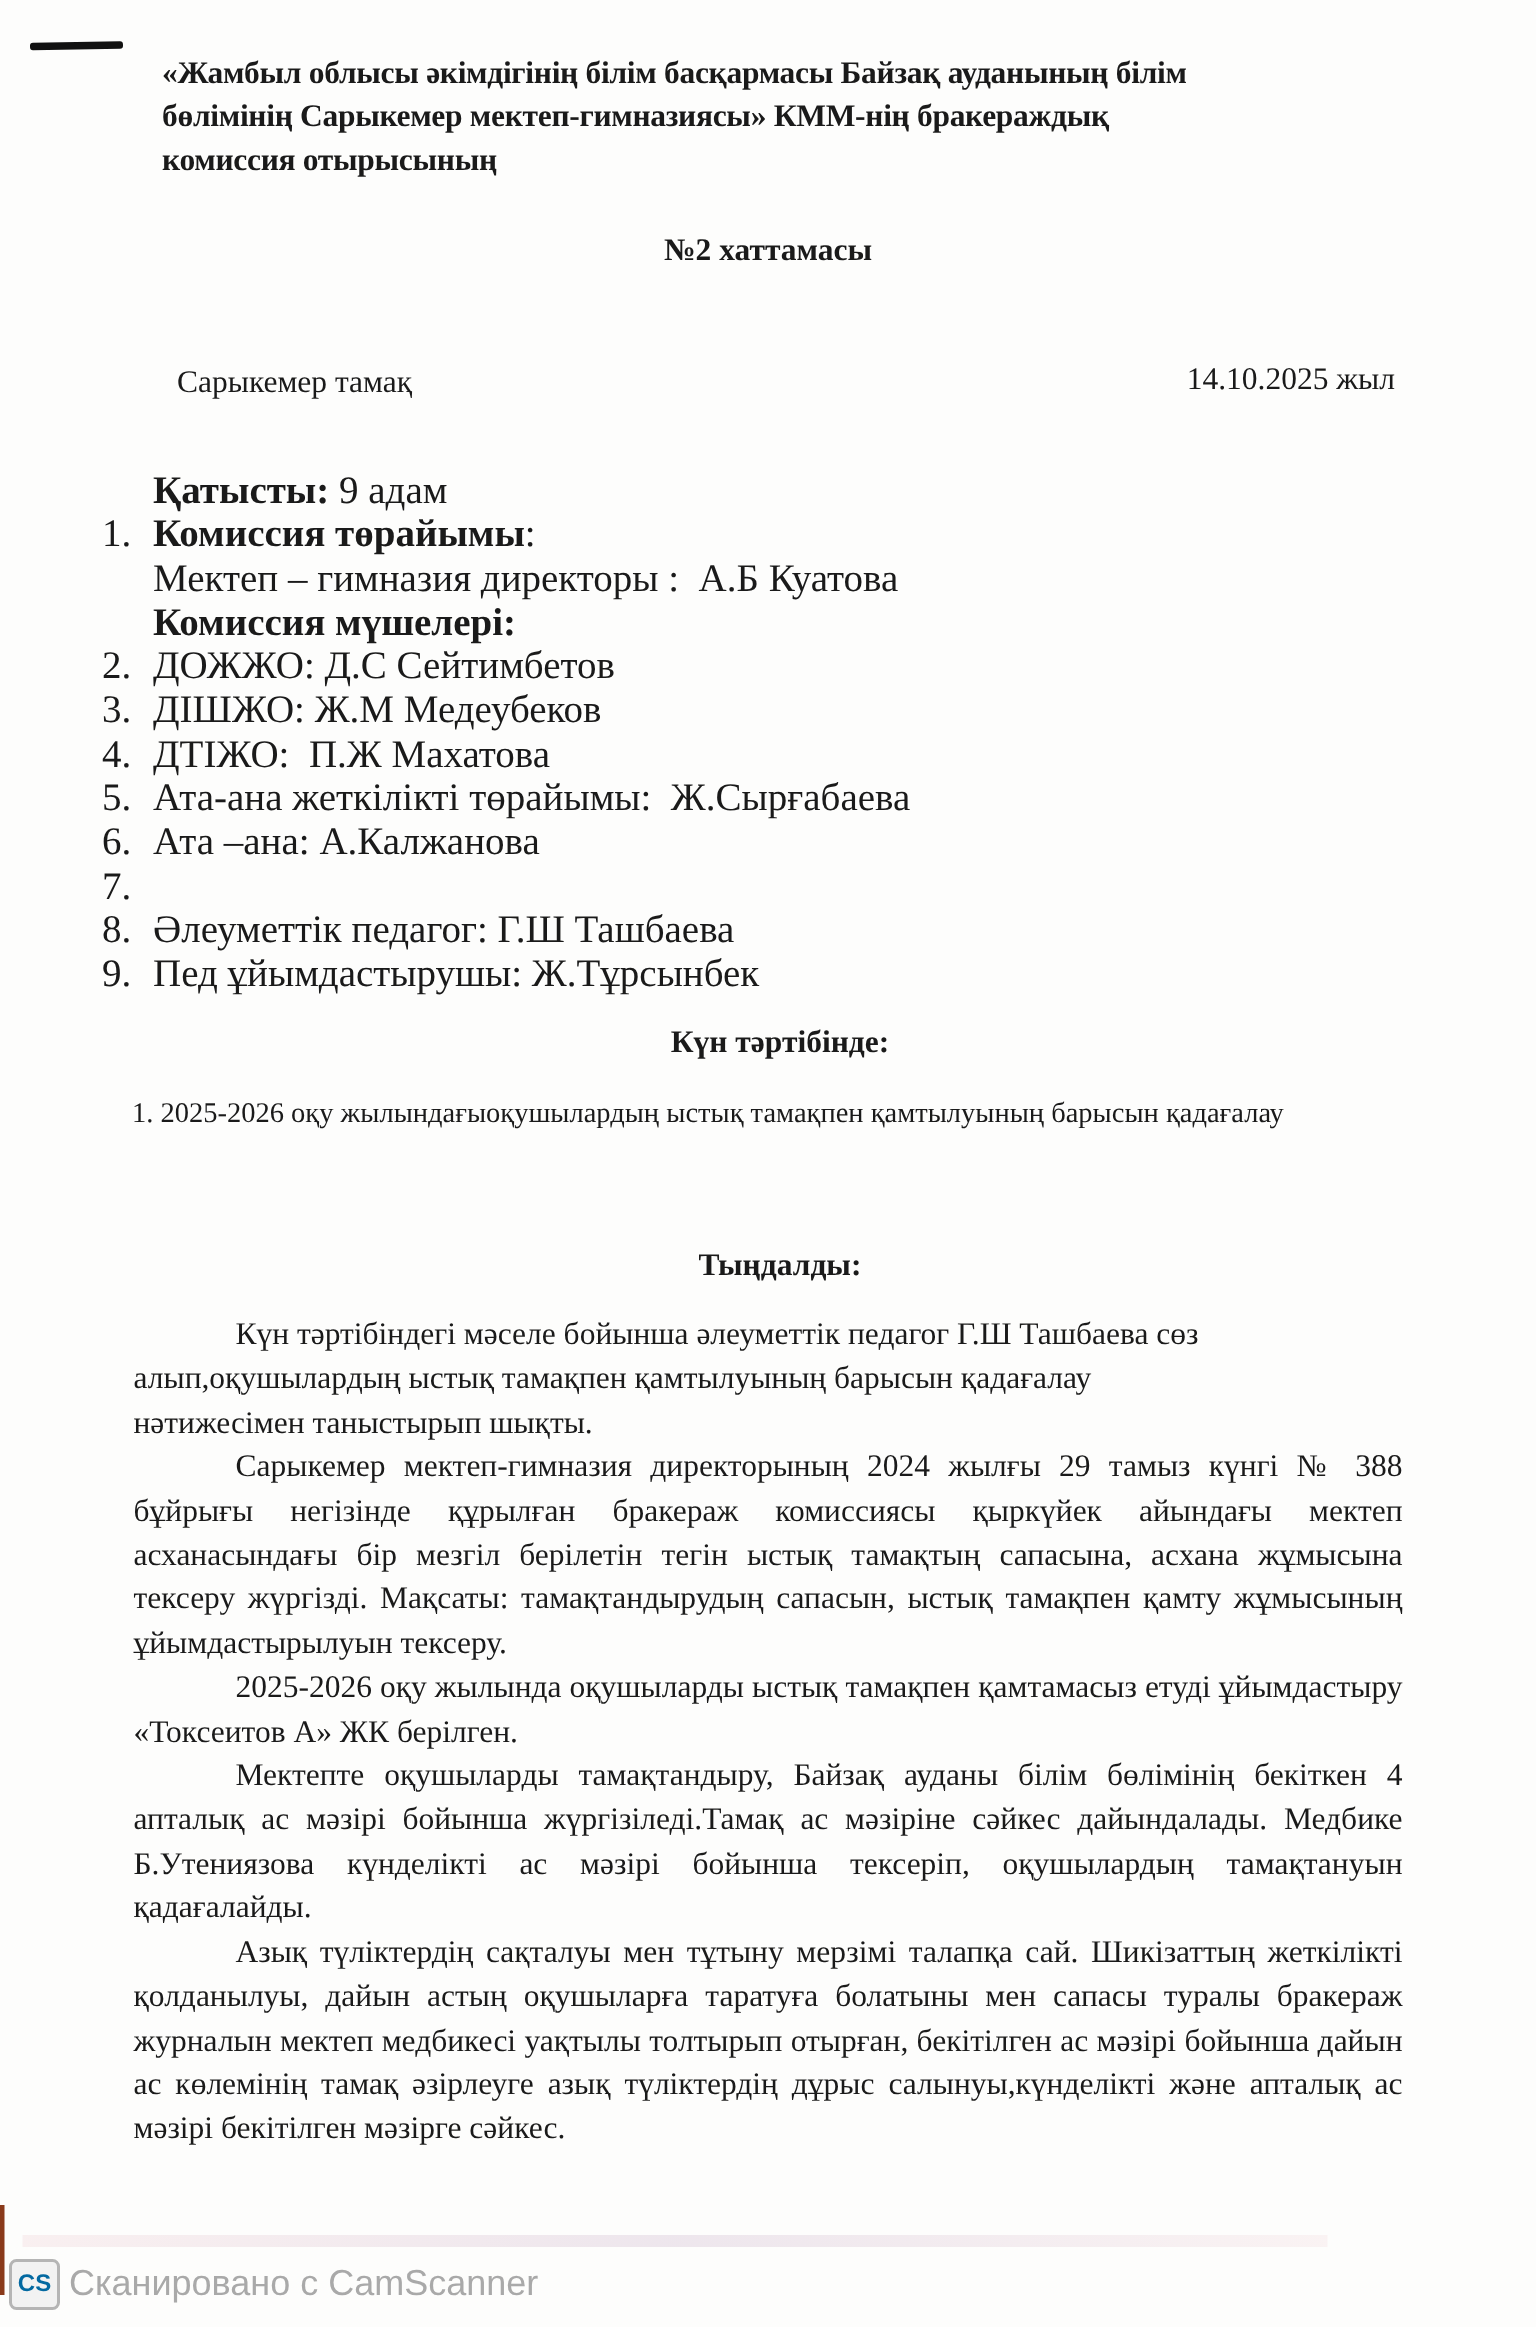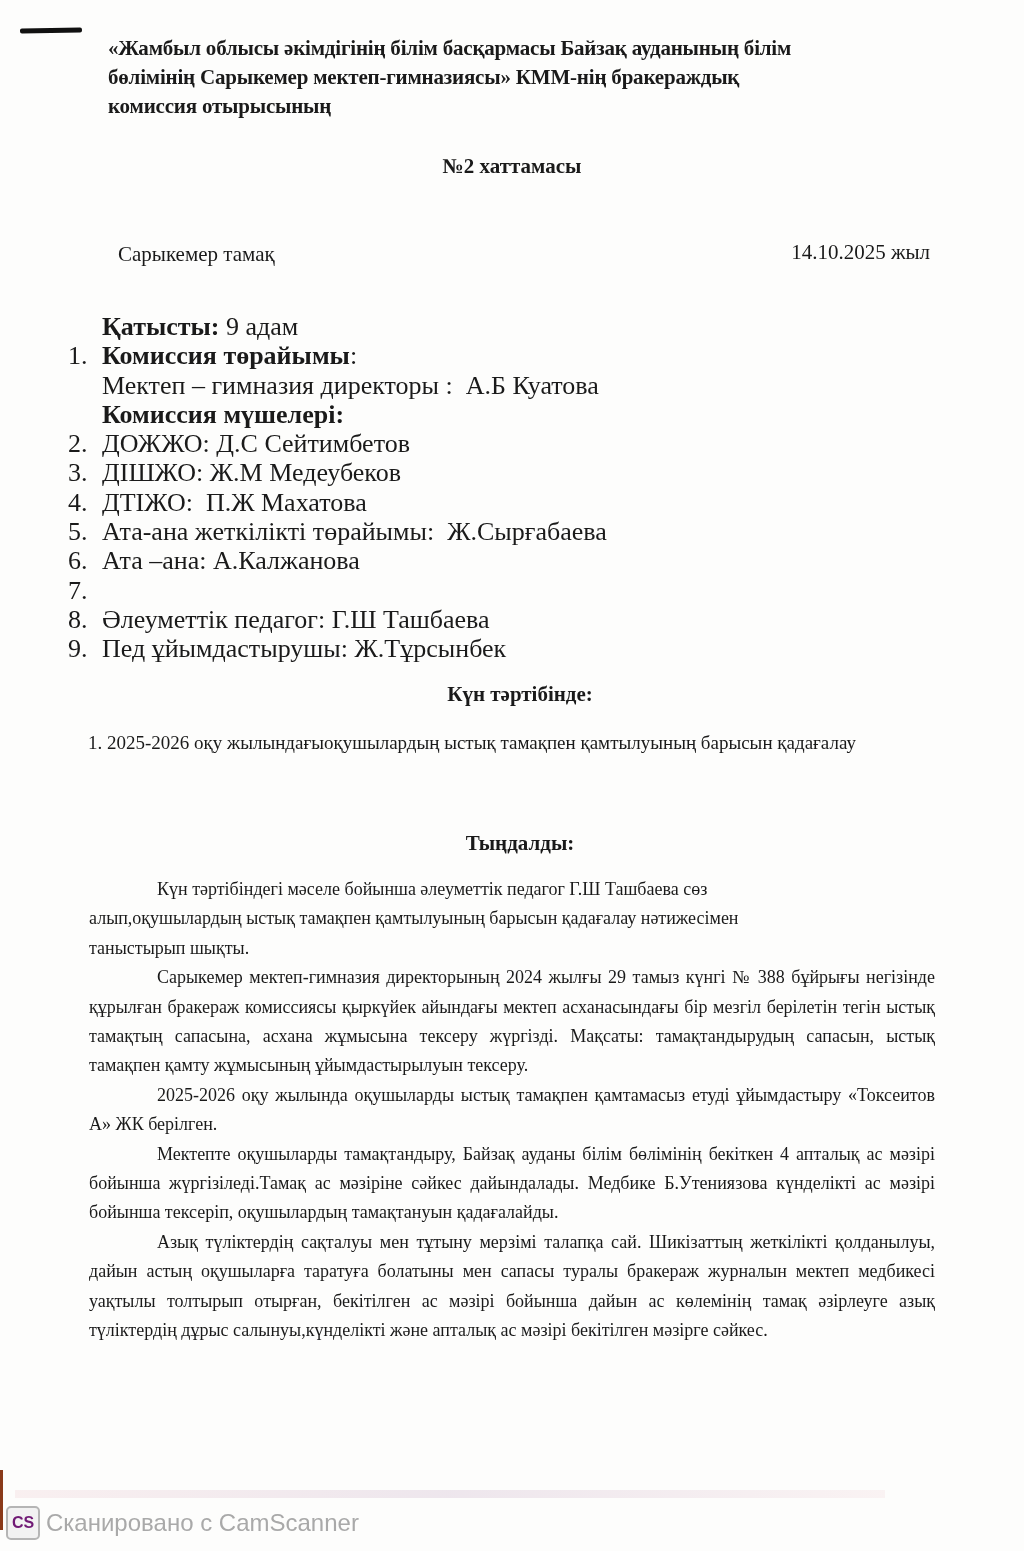--- a/index.html
+++ b/index.html
@@ -33,7 +33,7 @@
   .heard-title { position: absolute; left: 0; width: 1040px; top: 831px; text-align: center; font-weight: bold; font-size: 21px; }
   .body-text {
     position: absolute; left: 89px; top: 875px; width: 846px;
-    font-size: 18px; line-height: 29.4px; text-align: justify;
+    font-size: 21px; line-height: 29.4px; text-align: justify;
   }
   .body-text p { margin: 0; text-indent: 68px; }
   .body-text p.first { width: 740px; text-align: left; }

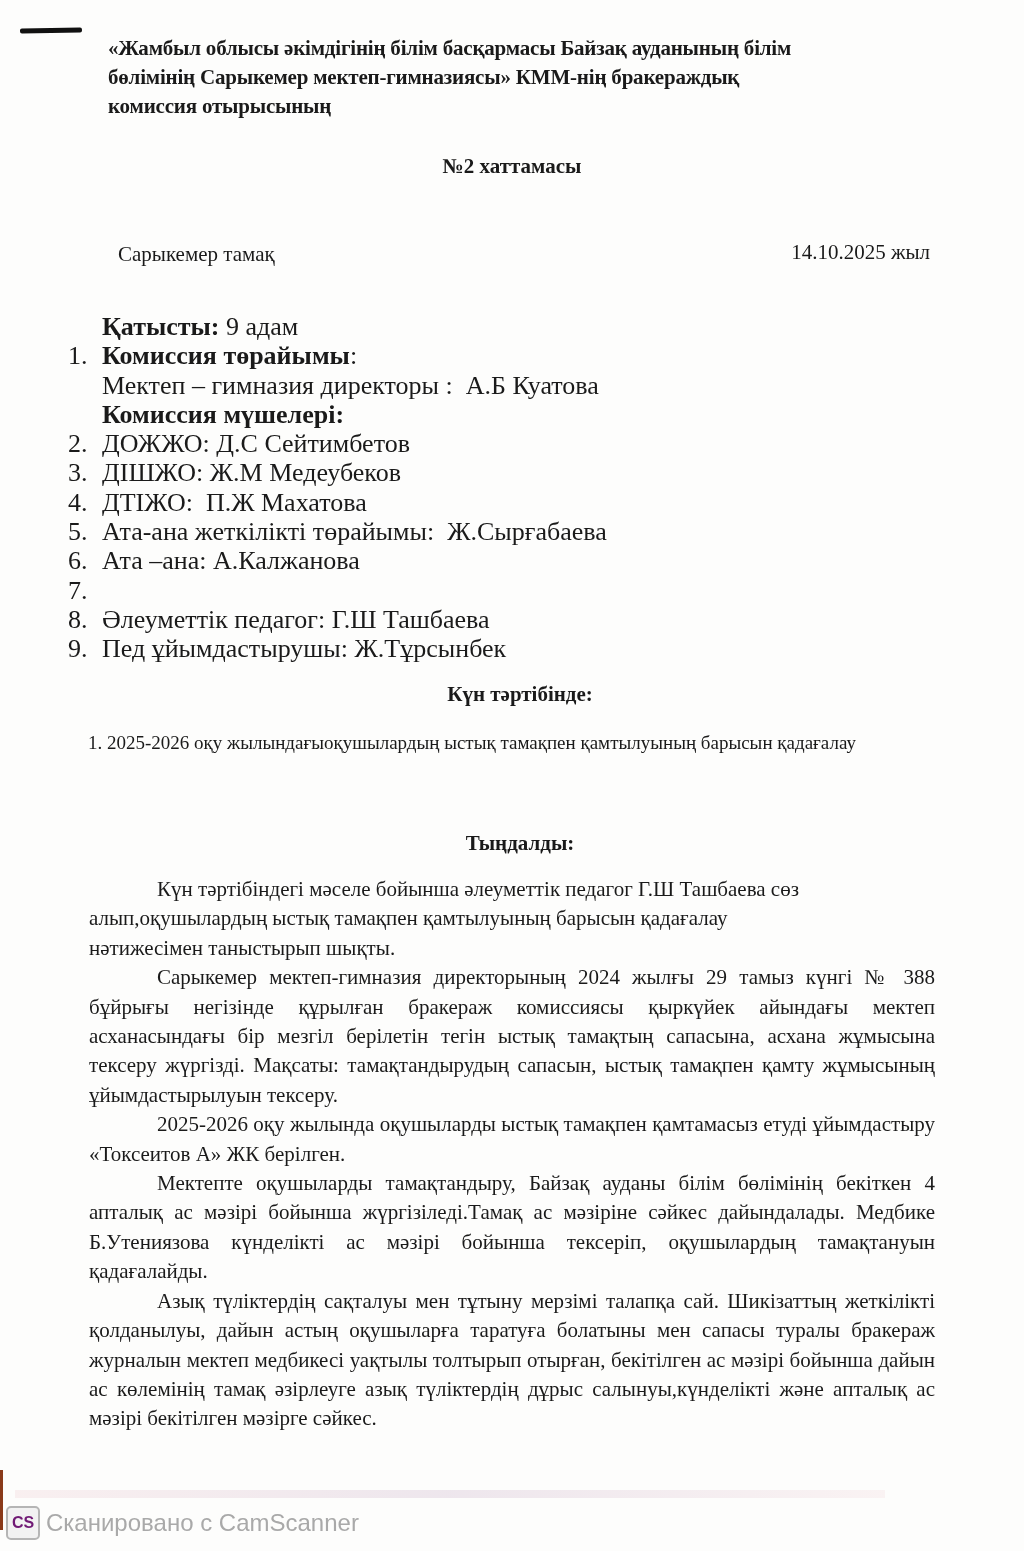--- a/index.html
+++ b/index.html
@@ -44,7 +44,7 @@
   .cs-icon {
     width: 30px; height: 30px; border: 2px solid #b5b5b5; border-radius: 5px;
     display: flex; align-items: center; justify-content: center;
-    font-size: 16px; font-weight: bold; color: #701a75; margin-right: 6px; background: #f2f2f2;
+    font-size: 16px; font-weight: bold; color: #0369a1; margin-right: 6px; background: #f2f2f2;
   }
   .smudge { position: absolute; left: 15px; top: 1490px; width: 870px; height: 8px;
     background: linear-gradient(90deg, rgba(200,80,100,0.08), rgba(150,100,150,0.15), rgba(200,80,100,0.06)); }

